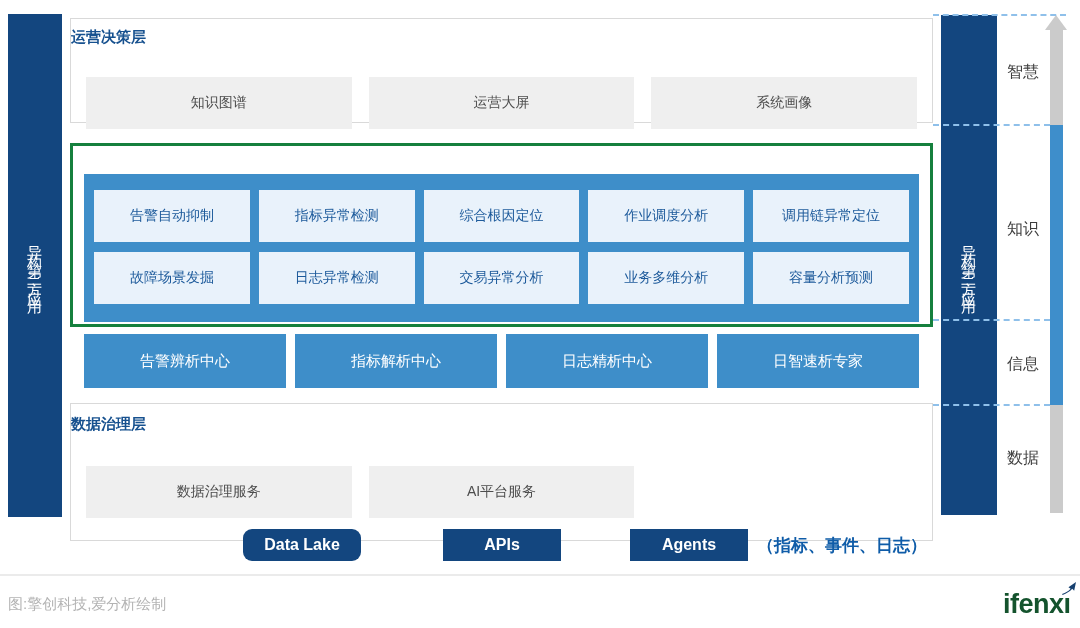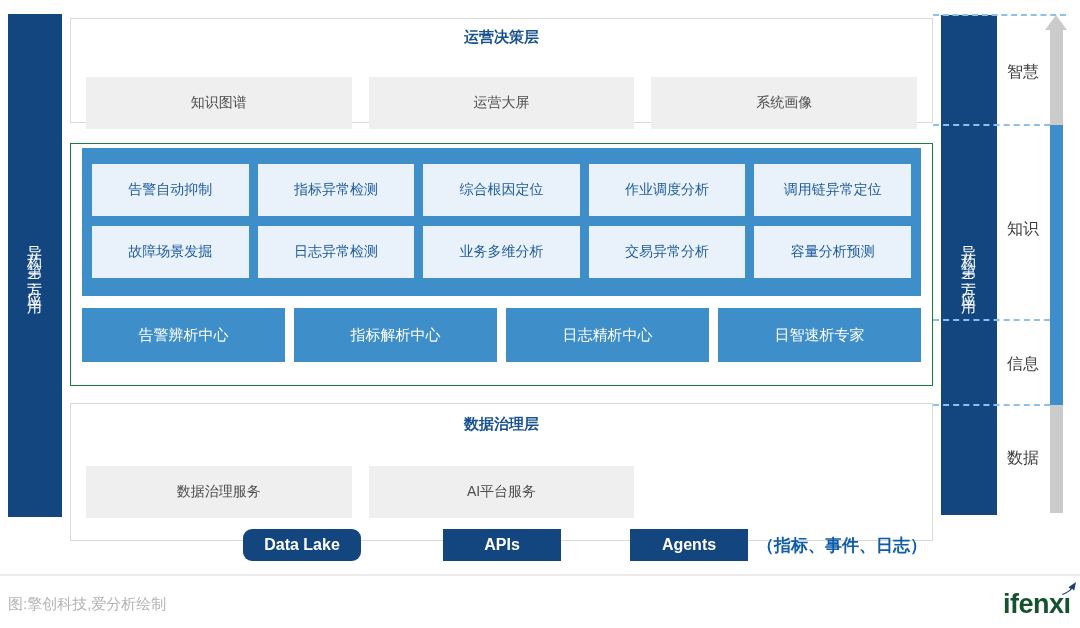--- a/index.html
+++ b/index.html
@@ -22,7 +22,7 @@
   .sec-gray{border:1px solid #D9D9D9;}
   #sec-decision{top:18px;height:105px;}
   #sec-governance{top:403px;height:138px;}
-  .sec-title{text-align:center;font-weight:bold;font-size:15px;color:#17518F;}
+  .sec-title{font-weight:bold;font-size:15px;color:#17518F;}
   #sec-decision .sec-title{margin-top:9px;}
   #sec-governance .sec-title{margin-top:11px;}
   .gray-row{display:grid;grid-template-columns:repeat(3,1fr);gap:17px;padding:16px 15px;}

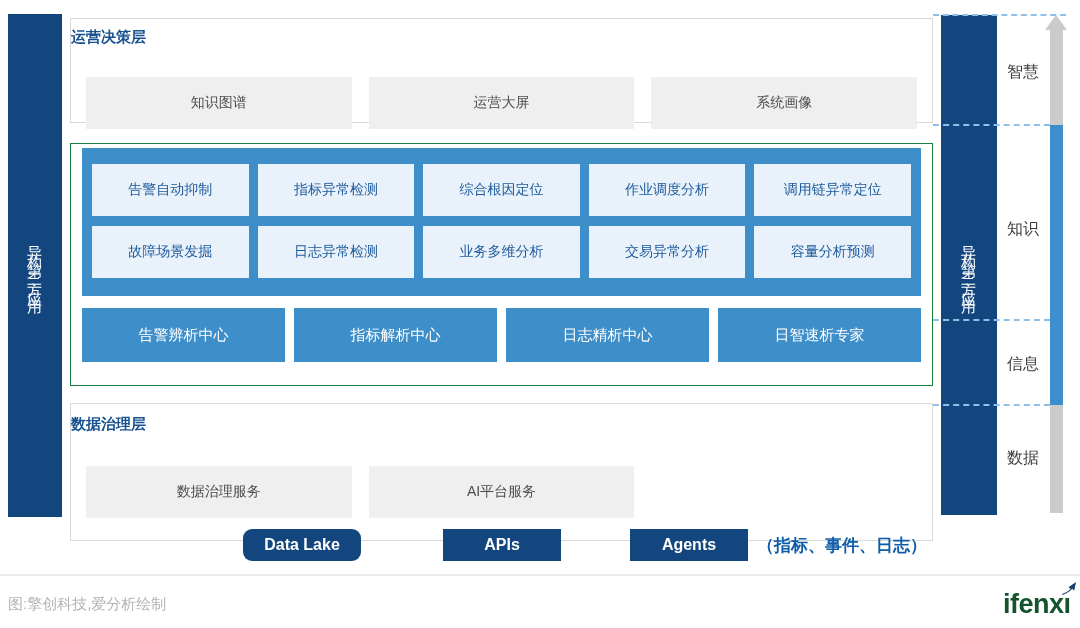--- a/index.html
+++ b/index.html
@@ -31,7 +31,7 @@
   .gray-box{height:52px;background:#EFEFEF;display:flex;align-items:center;justify-content:center;
             font-size:14px;color:#4D4D4D;}
 
-  #sec-aiops{top:143px;height:243px;border:1px solid #15803d;padding:4px 11px 13px;}
+  #sec-aiops{top:143px;height:184px;border:3px solid #15803d;padding:28px 11px 13px;}
   .blue-panel{background:#3E8EC9;padding:16px 10px 18px;display:grid;
               grid-template-columns:repeat(5,1fr);gap:10px 9px;}
   .cap-box{height:52px;background:#E9F2FB;display:flex;align-items:center;justify-content:center;

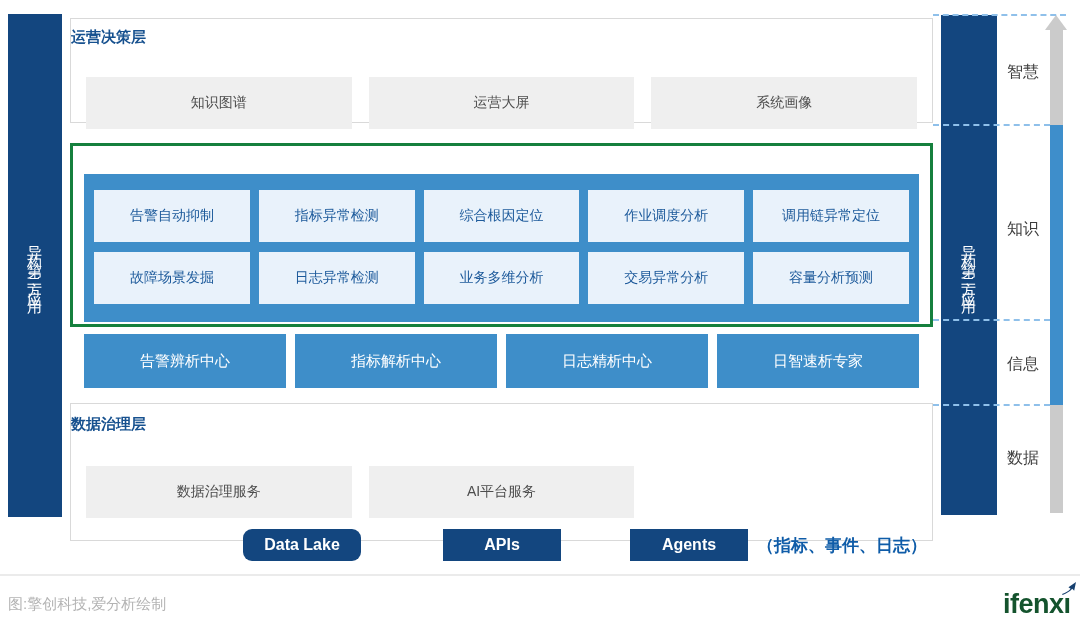--- a/index.html
+++ b/index.html
@@ -101,8 +101,8 @@
       <div class="cap-box">调用链异常定位</div>
       <div class="cap-box">故障场景发掘</div>
       <div class="cap-box">日志异常检测</div>
+      <div class="cap-box">交易异常分析</div>
       <div class="cap-box">业务多维分析</div>
-      <div class="cap-box">交易异常分析</div>
       <div class="cap-box">容量分析预测</div>
     </div>
     <div class="centers-row">

